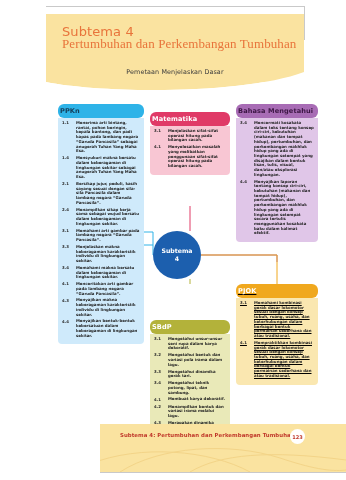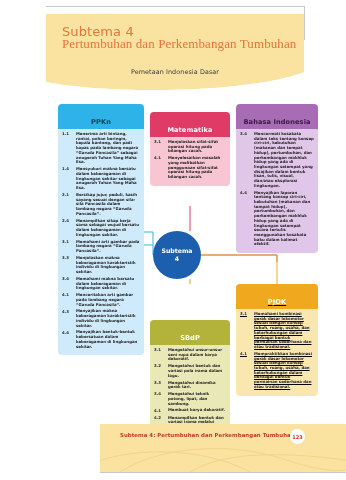--- a/index.html
+++ b/index.html
@@ -188,7 +188,7 @@
     <span class="l2">Pertumbuhan dan Perkembangan Tumbuhan</span>
   </div>
 
-  <div id="subtitle">Pemetaan Indonesia Dasar</div>
+  <div id="subtitle">Pemetaan Menjelaskan Dasar</div>
 
   <svg id="connectors">
 

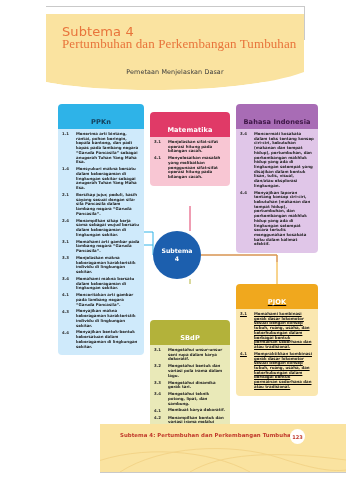--- a/index.html
+++ b/index.html
@@ -65,12 +65,13 @@
     box-shadow:0 0 0 0 rgba(0,0,0,0);
   }
   .box-title {
-    text-align:center;
+    text-align:left;
     font-weight:bold;
     font-size:6.6px;
-    padding:14px 2px 3px;
+    padding:3px 2px 3px;
     color:#ffffff;
     letter-spacing:0.1px;
+    border-radius:6px;
   }
   .box-body {
     padding:3px 4px 4px 4px;

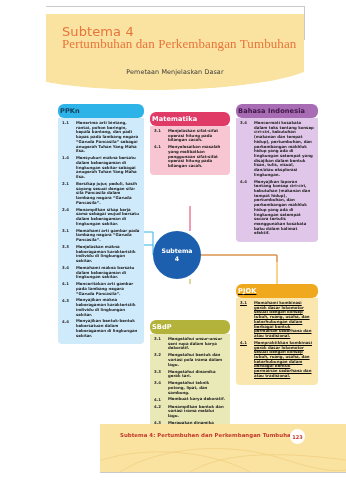--- a/index.html
+++ b/index.html
@@ -267,7 +267,7 @@
   </div>
 
   <div class="box" id="box-bind">
-    <div class="box-title">Bahasa Indonesia</div>
+    <div class="box-title">Bahasa Mengetahui</div>
     <div class="box-body">
         <div class="kd">
           <div class="kd-num">3.4</div>

